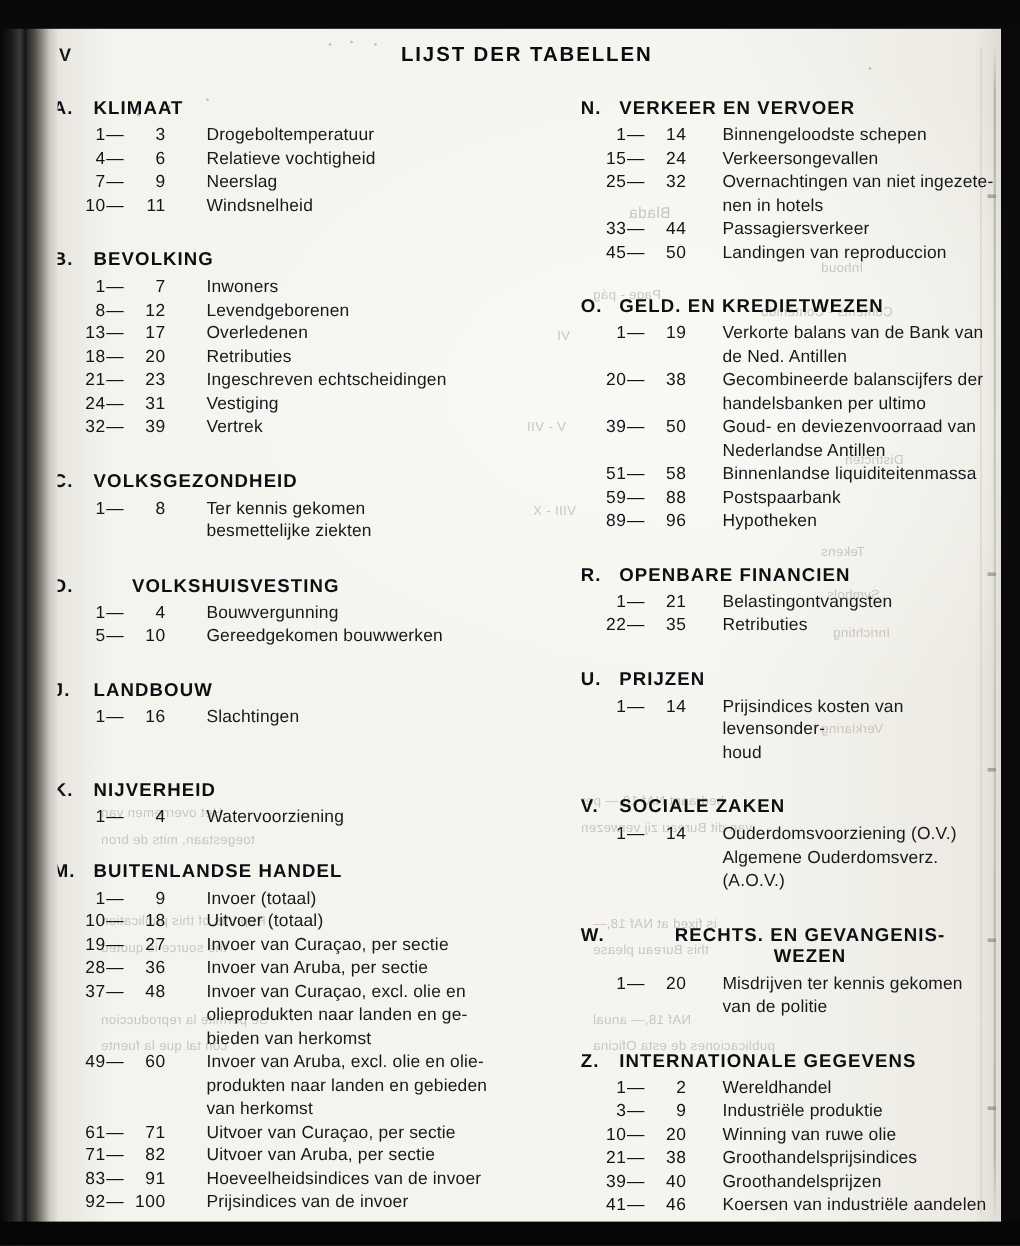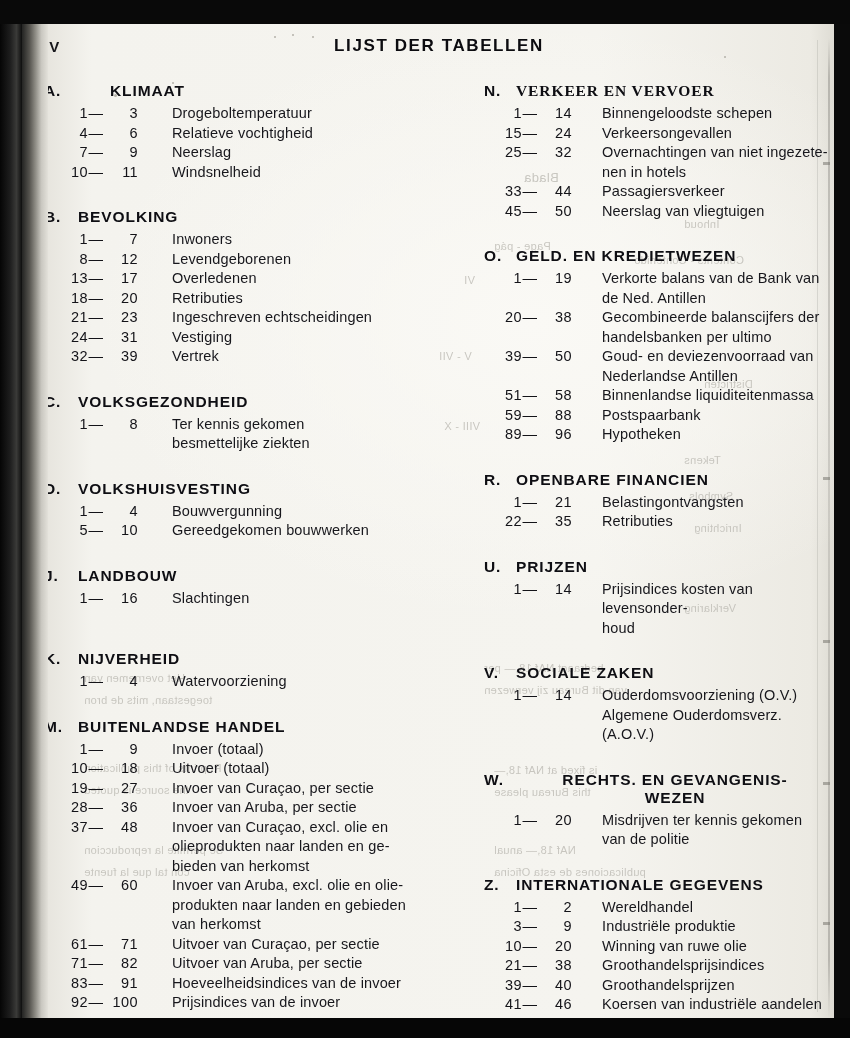--- a/index.html
+++ b/index.html
@@ -280,7 +280,7 @@
           <div class="section">
             <div class="sec-head">
               <span class="sec-letter">A.</span>
-              <span class="sec-title" style="white-space: pre-line; margin-left: 32px;">KLIMAAT</span>
+              <span class="sec-title" style="white-space: pre-line;">KLIMAAT</span>
             </div>
             <div class="rows">
               <div class="row">

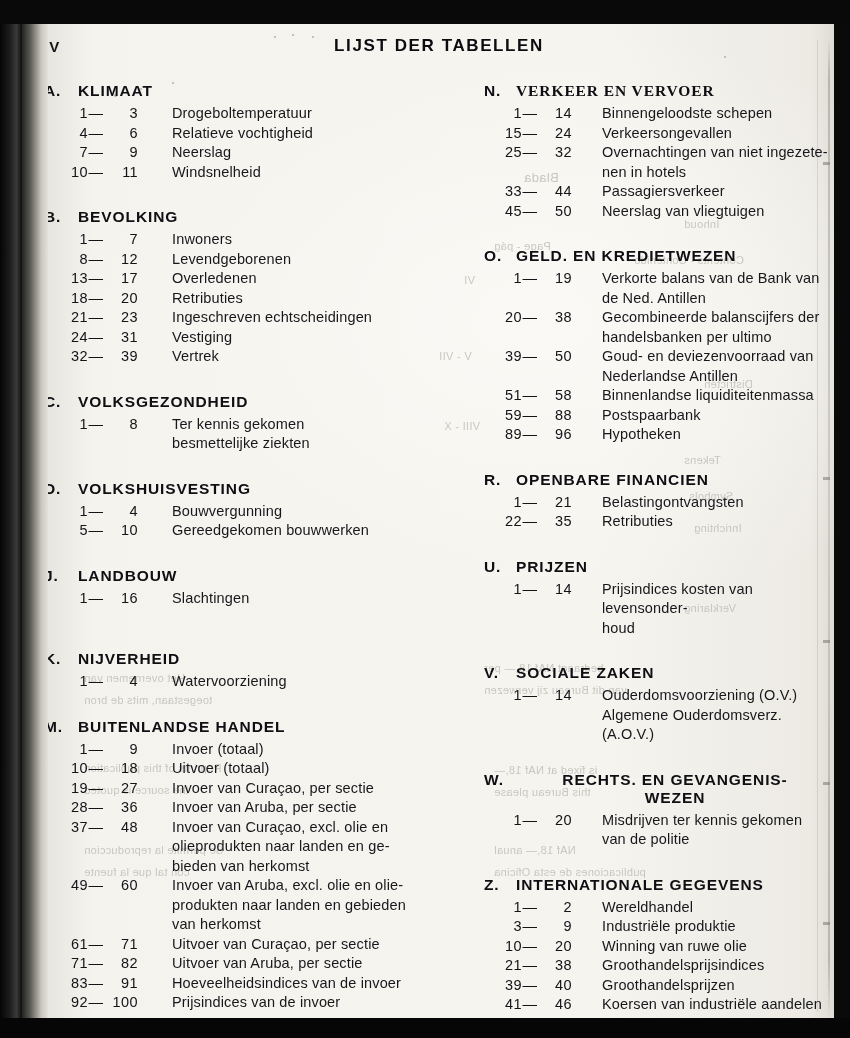--- a/index.html
+++ b/index.html
@@ -453,7 +453,7 @@
           <div class="section">
             <div class="sec-head">
               <span class="sec-letter">N.</span>
-              <span class="sec-title" style="white-space: pre-line; font-family: Liberation Serif, serif;">VERKEER EN VERVOER</span>
+              <span class="sec-title" style="white-space: pre-line;">VERKEER EN VERVOER</span>
             </div>
             <div class="rows">
               <div class="row">

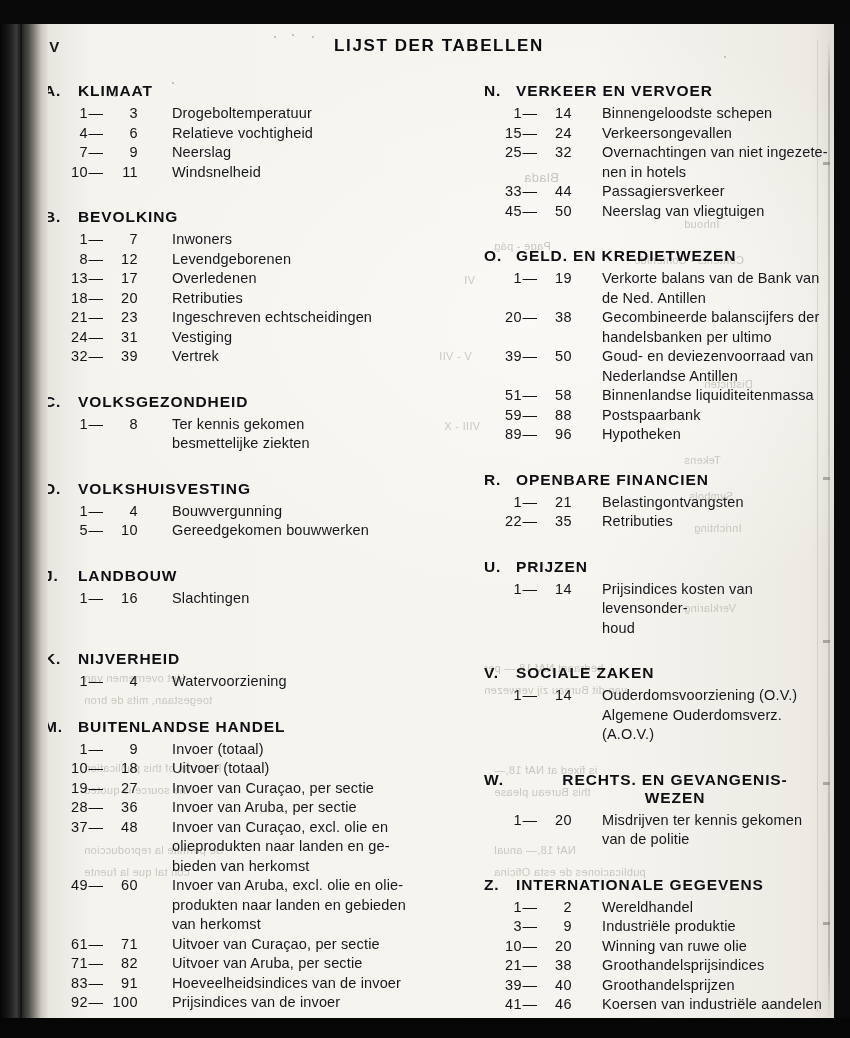--- a/index.html
+++ b/index.html
@@ -475,7 +475,7 @@
               </div>
               <div class="row">
                 <div class="num"><span class="num-inner"><span class="num-a">45</span><span class="num-dash">—</span><span class="num-b">50</span></span></div>
-                <div class="label">Neerslag van vliegtuigen</div>
+                <div class="label">Landingen van reproduccion</div>
               </div>
             </div>
           </div>

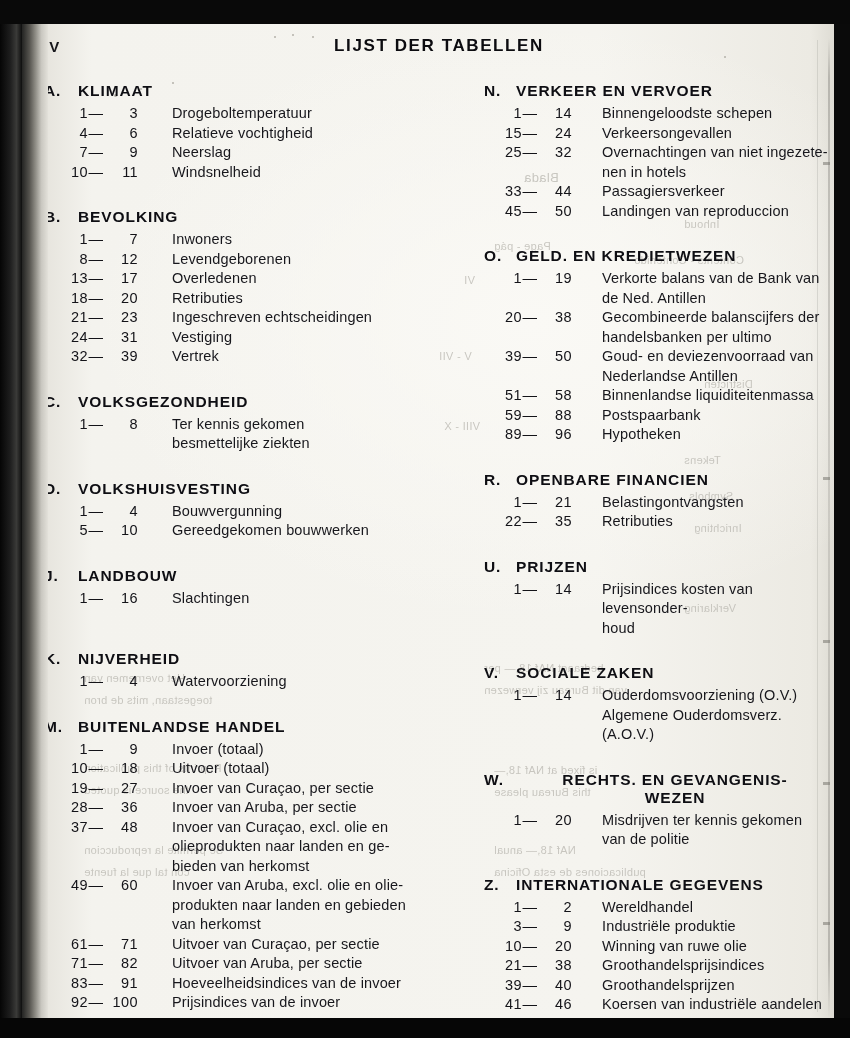--- a/index.html
+++ b/index.html
@@ -356,7 +356,7 @@
           <div class="section">
             <div class="sec-head">
               <span class="sec-letter">D.</span>
-              <span class="sec-title" style="white-space: pre-line;">VOLKSHUISVESTING</span>
+              <span class="sec-title" style="white-space: pre-line; margin-left: 32px;">VOLKSHUISVESTING</span>
             </div>
             <div class="rows">
               <div class="row">

